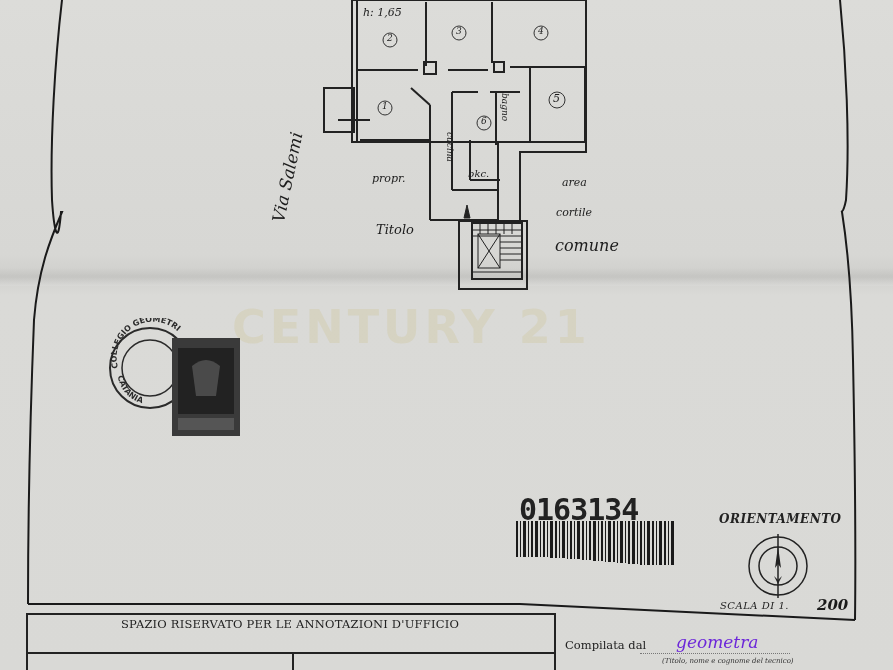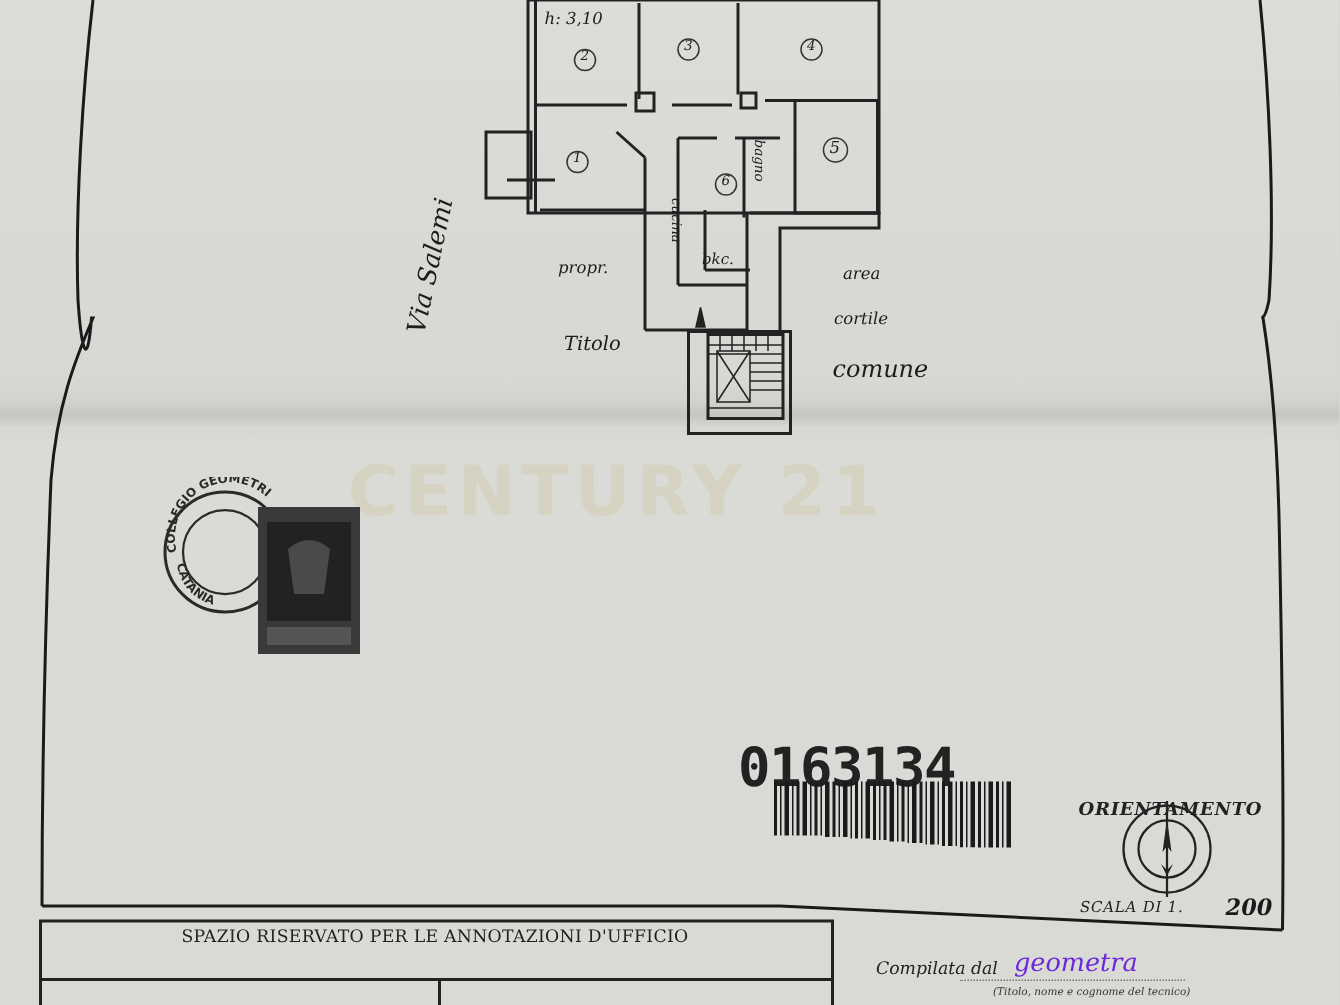--- a/index.html
+++ b/index.html
@@ -146,7 +146,7 @@
   </g>
 </svg>
 
-<span class="hand" style="left:363px;top:6px;font-size:11px;">h: 3,10</span>
+<span class="hand" style="left:363px;top:6px;font-size:11px;">h: 1,65</span>
 <span class="hand" style="left:387px;top:33px;font-size:9px;">2</span>
 <span class="hand" style="left:456px;top:26px;font-size:9px;">3</span>
 <span class="hand" style="left:538px;top:26px;font-size:9px;">4</span>

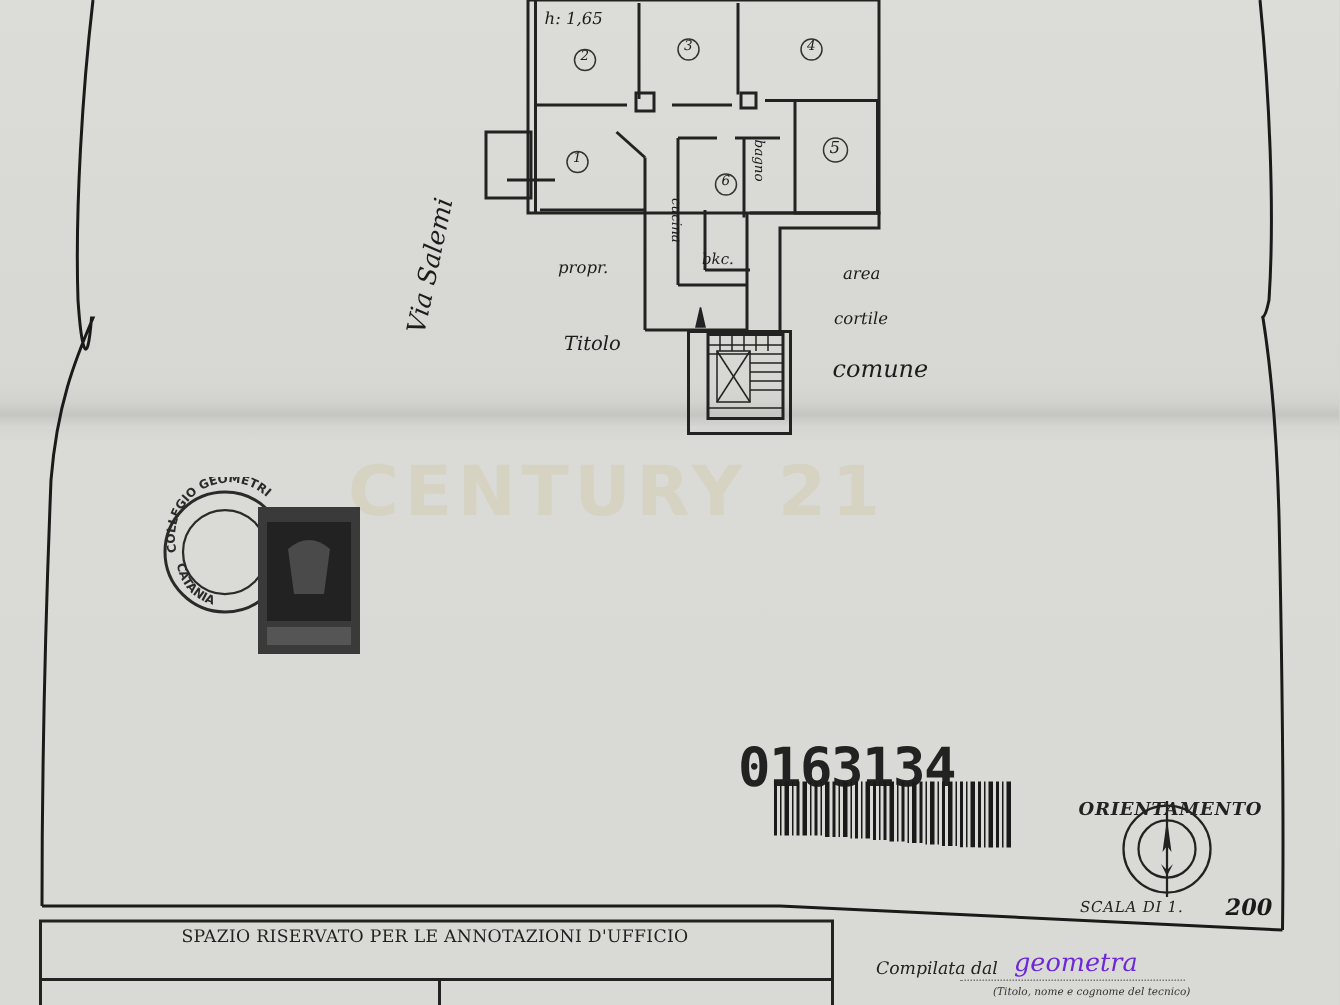--- a/index.html
+++ b/index.html
@@ -27,8 +27,8 @@
   }
   .stamp { position:absolute; left:108px; top:318px; width:140px; height:120px; }
   .barcode-num {
-    position:absolute; left:492px; top:492px; font-family:"DejaVu Sans Mono", monospace;
-    font-weight:bold; font-size:36px; color:#222; letter-spacing:-1px;
+    position:absolute; left:519px; top:492px; font-family:"DejaVu Sans Mono", monospace;
+    font-weight:bold; font-size:30px; color:#222; letter-spacing:-1px;
   }
   .barcode { position:absolute; left:516px; top:519px; width:160px; height:46px; }
   .orient-label {

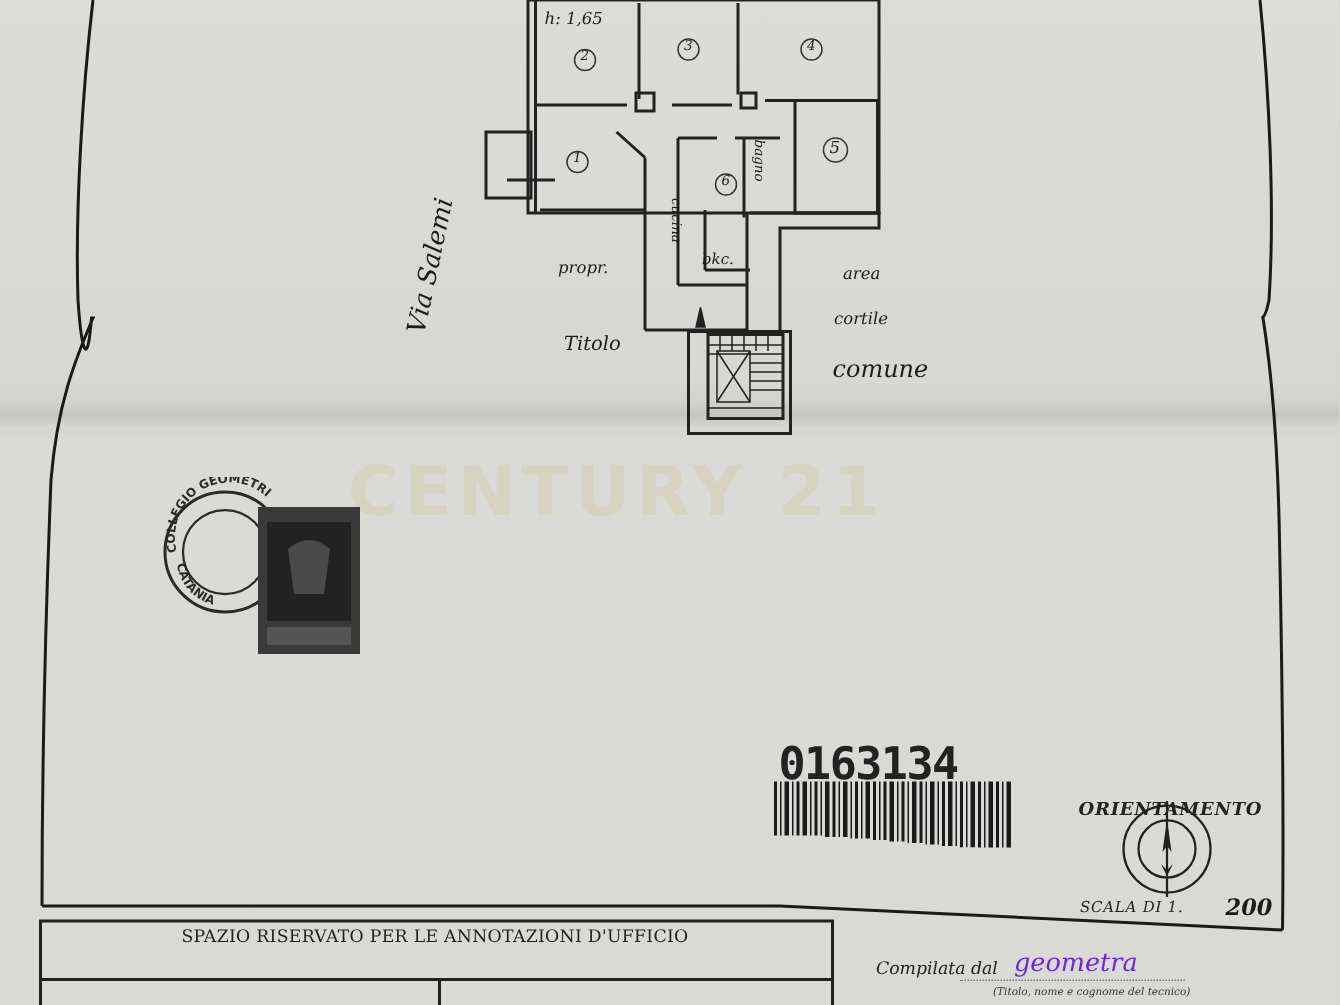--- a/index.html
+++ b/index.html
@@ -33,7 +33,7 @@
   .barcode { position:absolute; left:516px; top:519px; width:160px; height:46px; }
   .orient-label {
     position:absolute; left:719px; top:512px; font-family:"DejaVu Serif", serif;
-    font-style:italic; font-weight:bold; font-size:12px; color:#222; letter-spacing:0.5px;margin-top:20px;
+    font-style:italic; font-weight:bold; font-size:12px; color:#222; letter-spacing:0.5px;
   }
   .compass { position:absolute; left:746px; top:534px; width:64px; height:64px; }
   .scale-label {

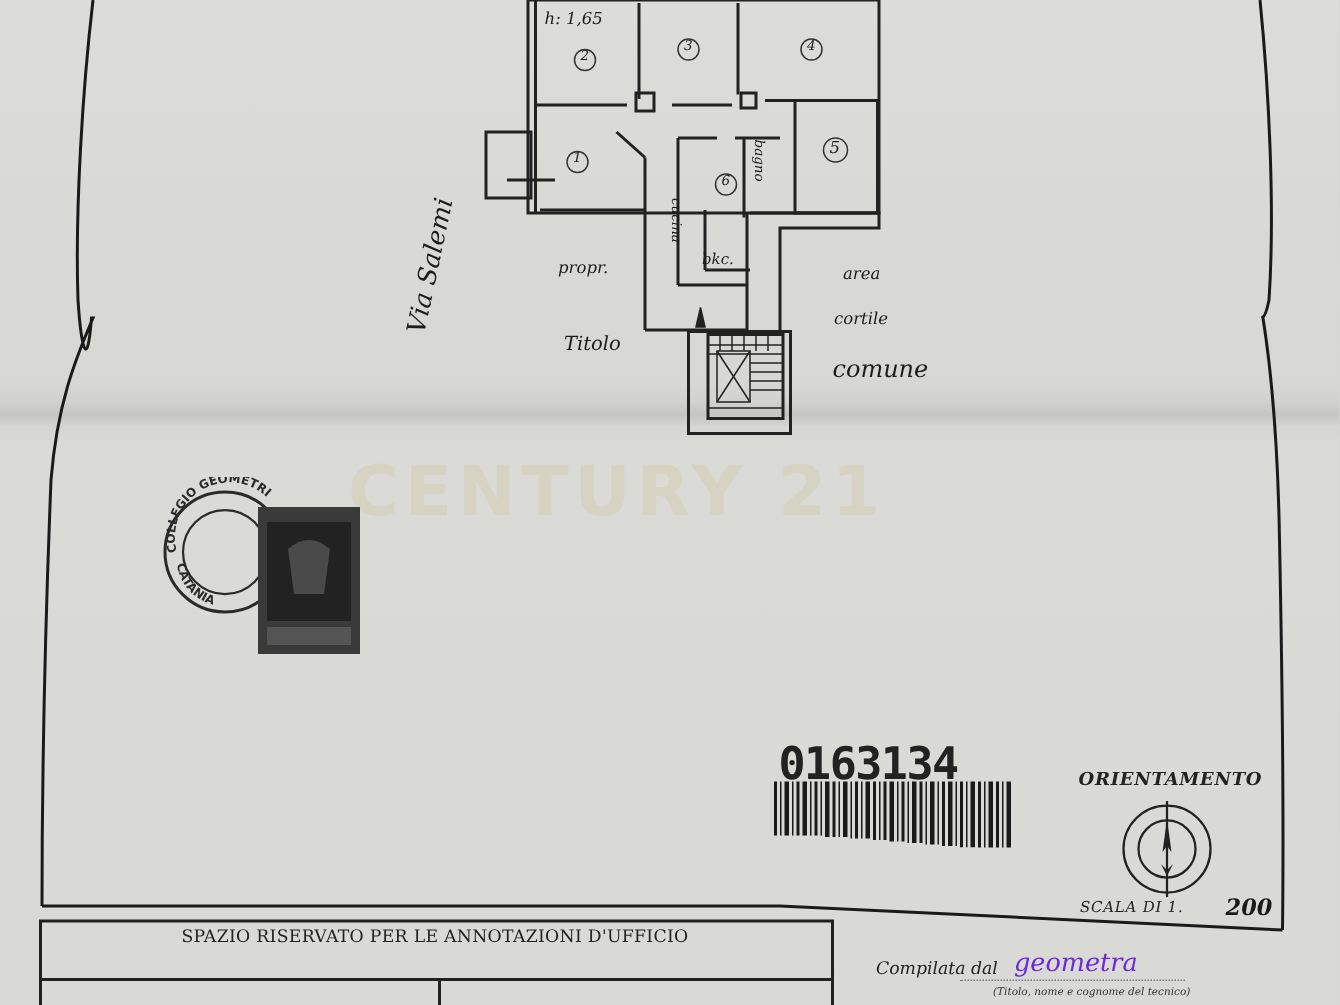--- a/index.html
+++ b/index.html
@@ -56,7 +56,7 @@
   .office-col-line { position:absolute; left:292px; top:652px; width:2px; height:20px; background:#222; }
   .compiled-label {
     position:absolute; left:565px; top:638px; font-family:"DejaVu Serif", serif;
-    font-style:italic; font-size:11.5px; color:#222;margin-left:19px;
+    font-size:11.5px; color:#222;
   }
   .compiled-line { position:absolute; left:640px; top:653px; width:150px; border-bottom:1px dotted #777; }
   .compiled-value {

